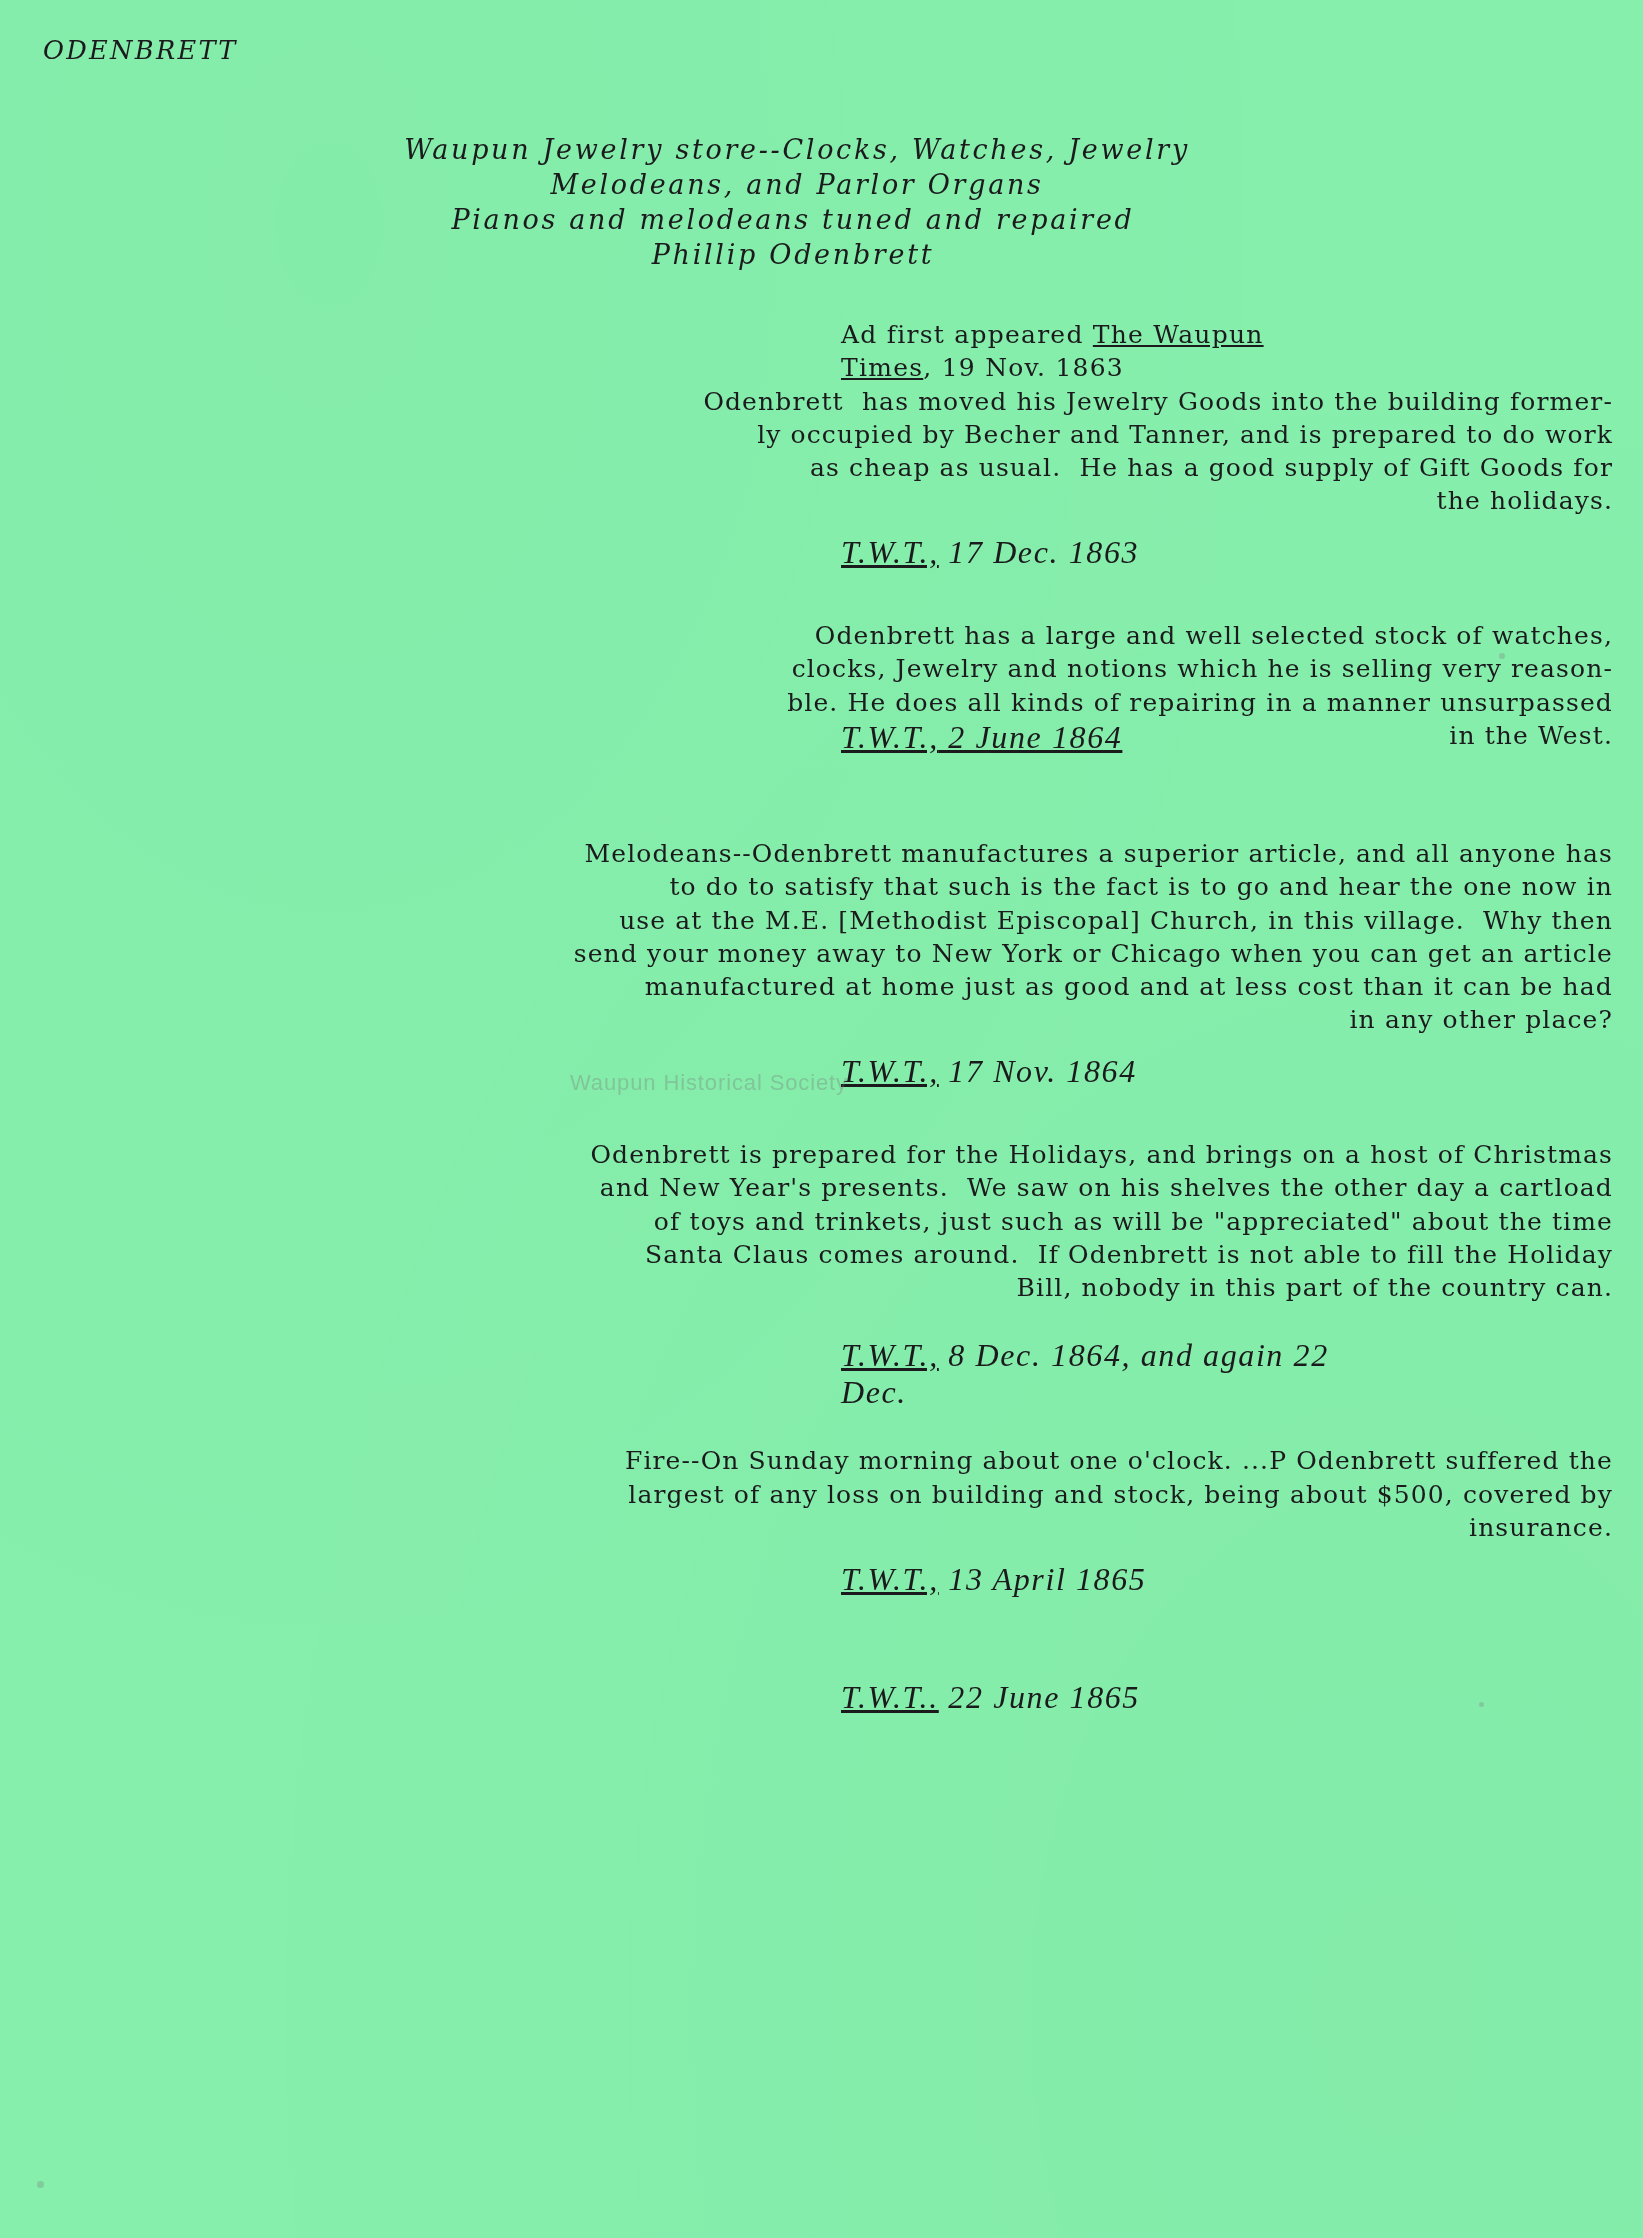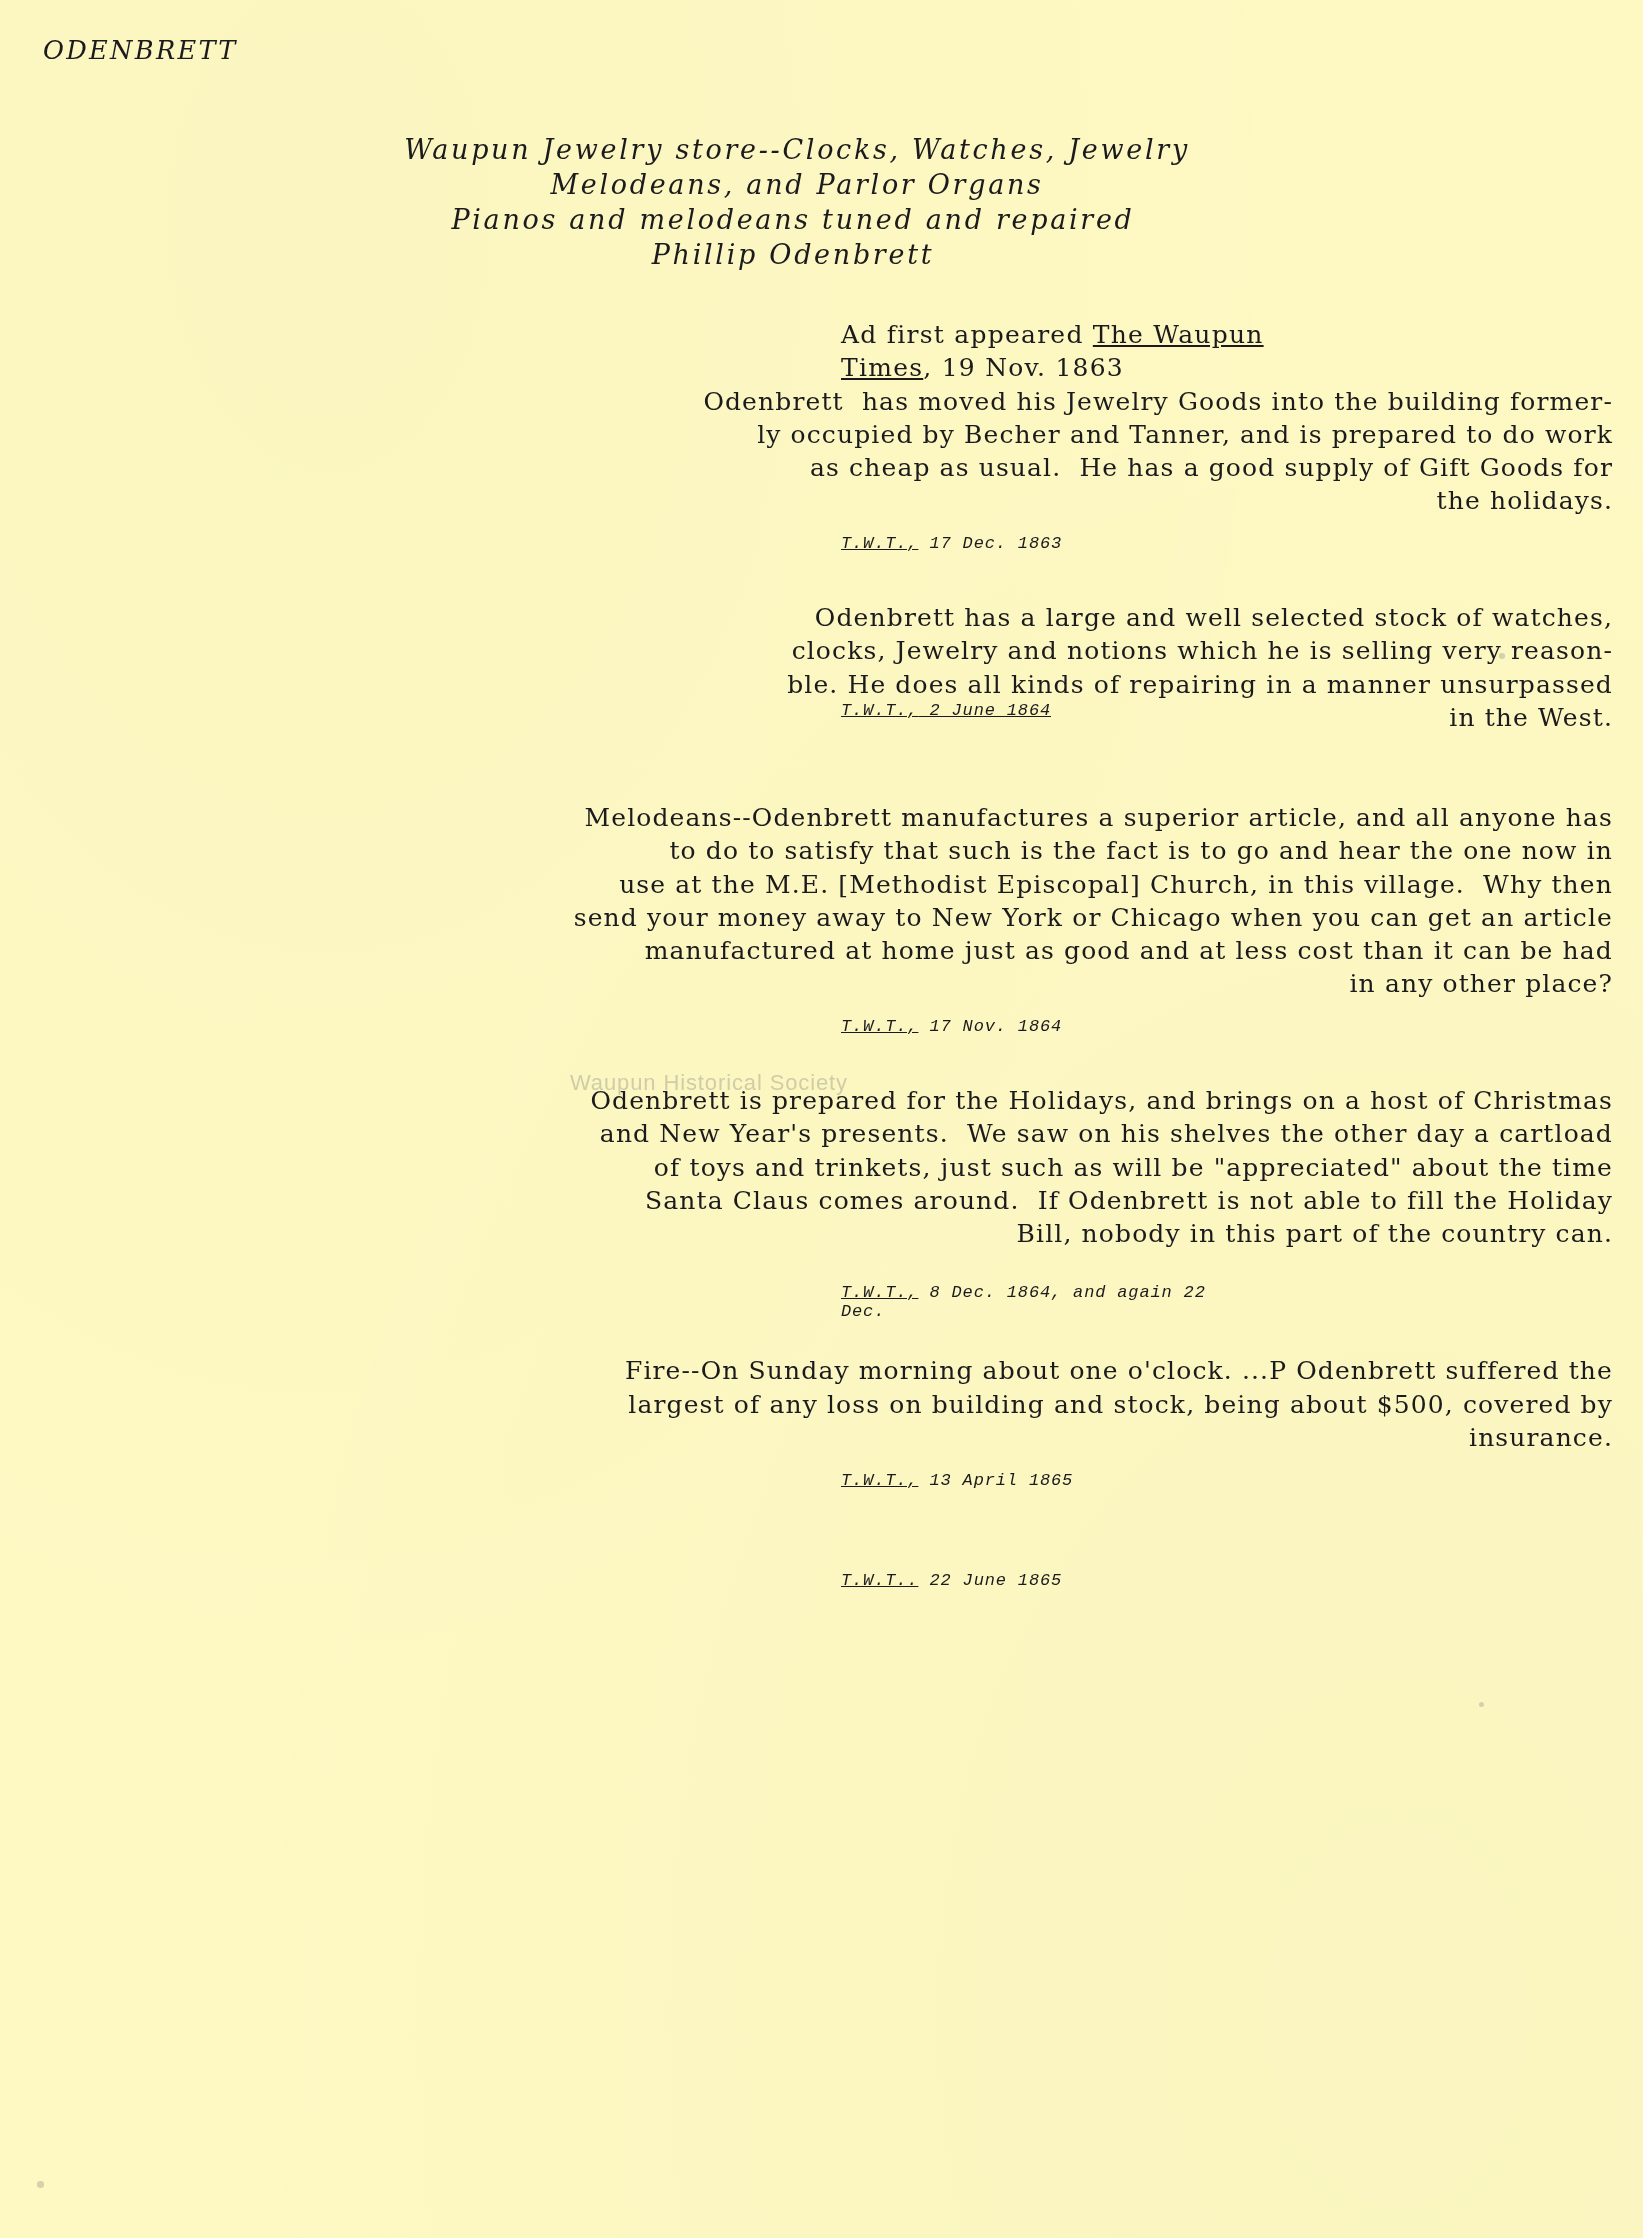--- a/index.html
+++ b/index.html
@@ -18,7 +18,7 @@
   .page {
     position: absolute;
     inset: 0;
-    background: #fef9c3;
+    background: #86efac;
     padding: 0;
   }
   

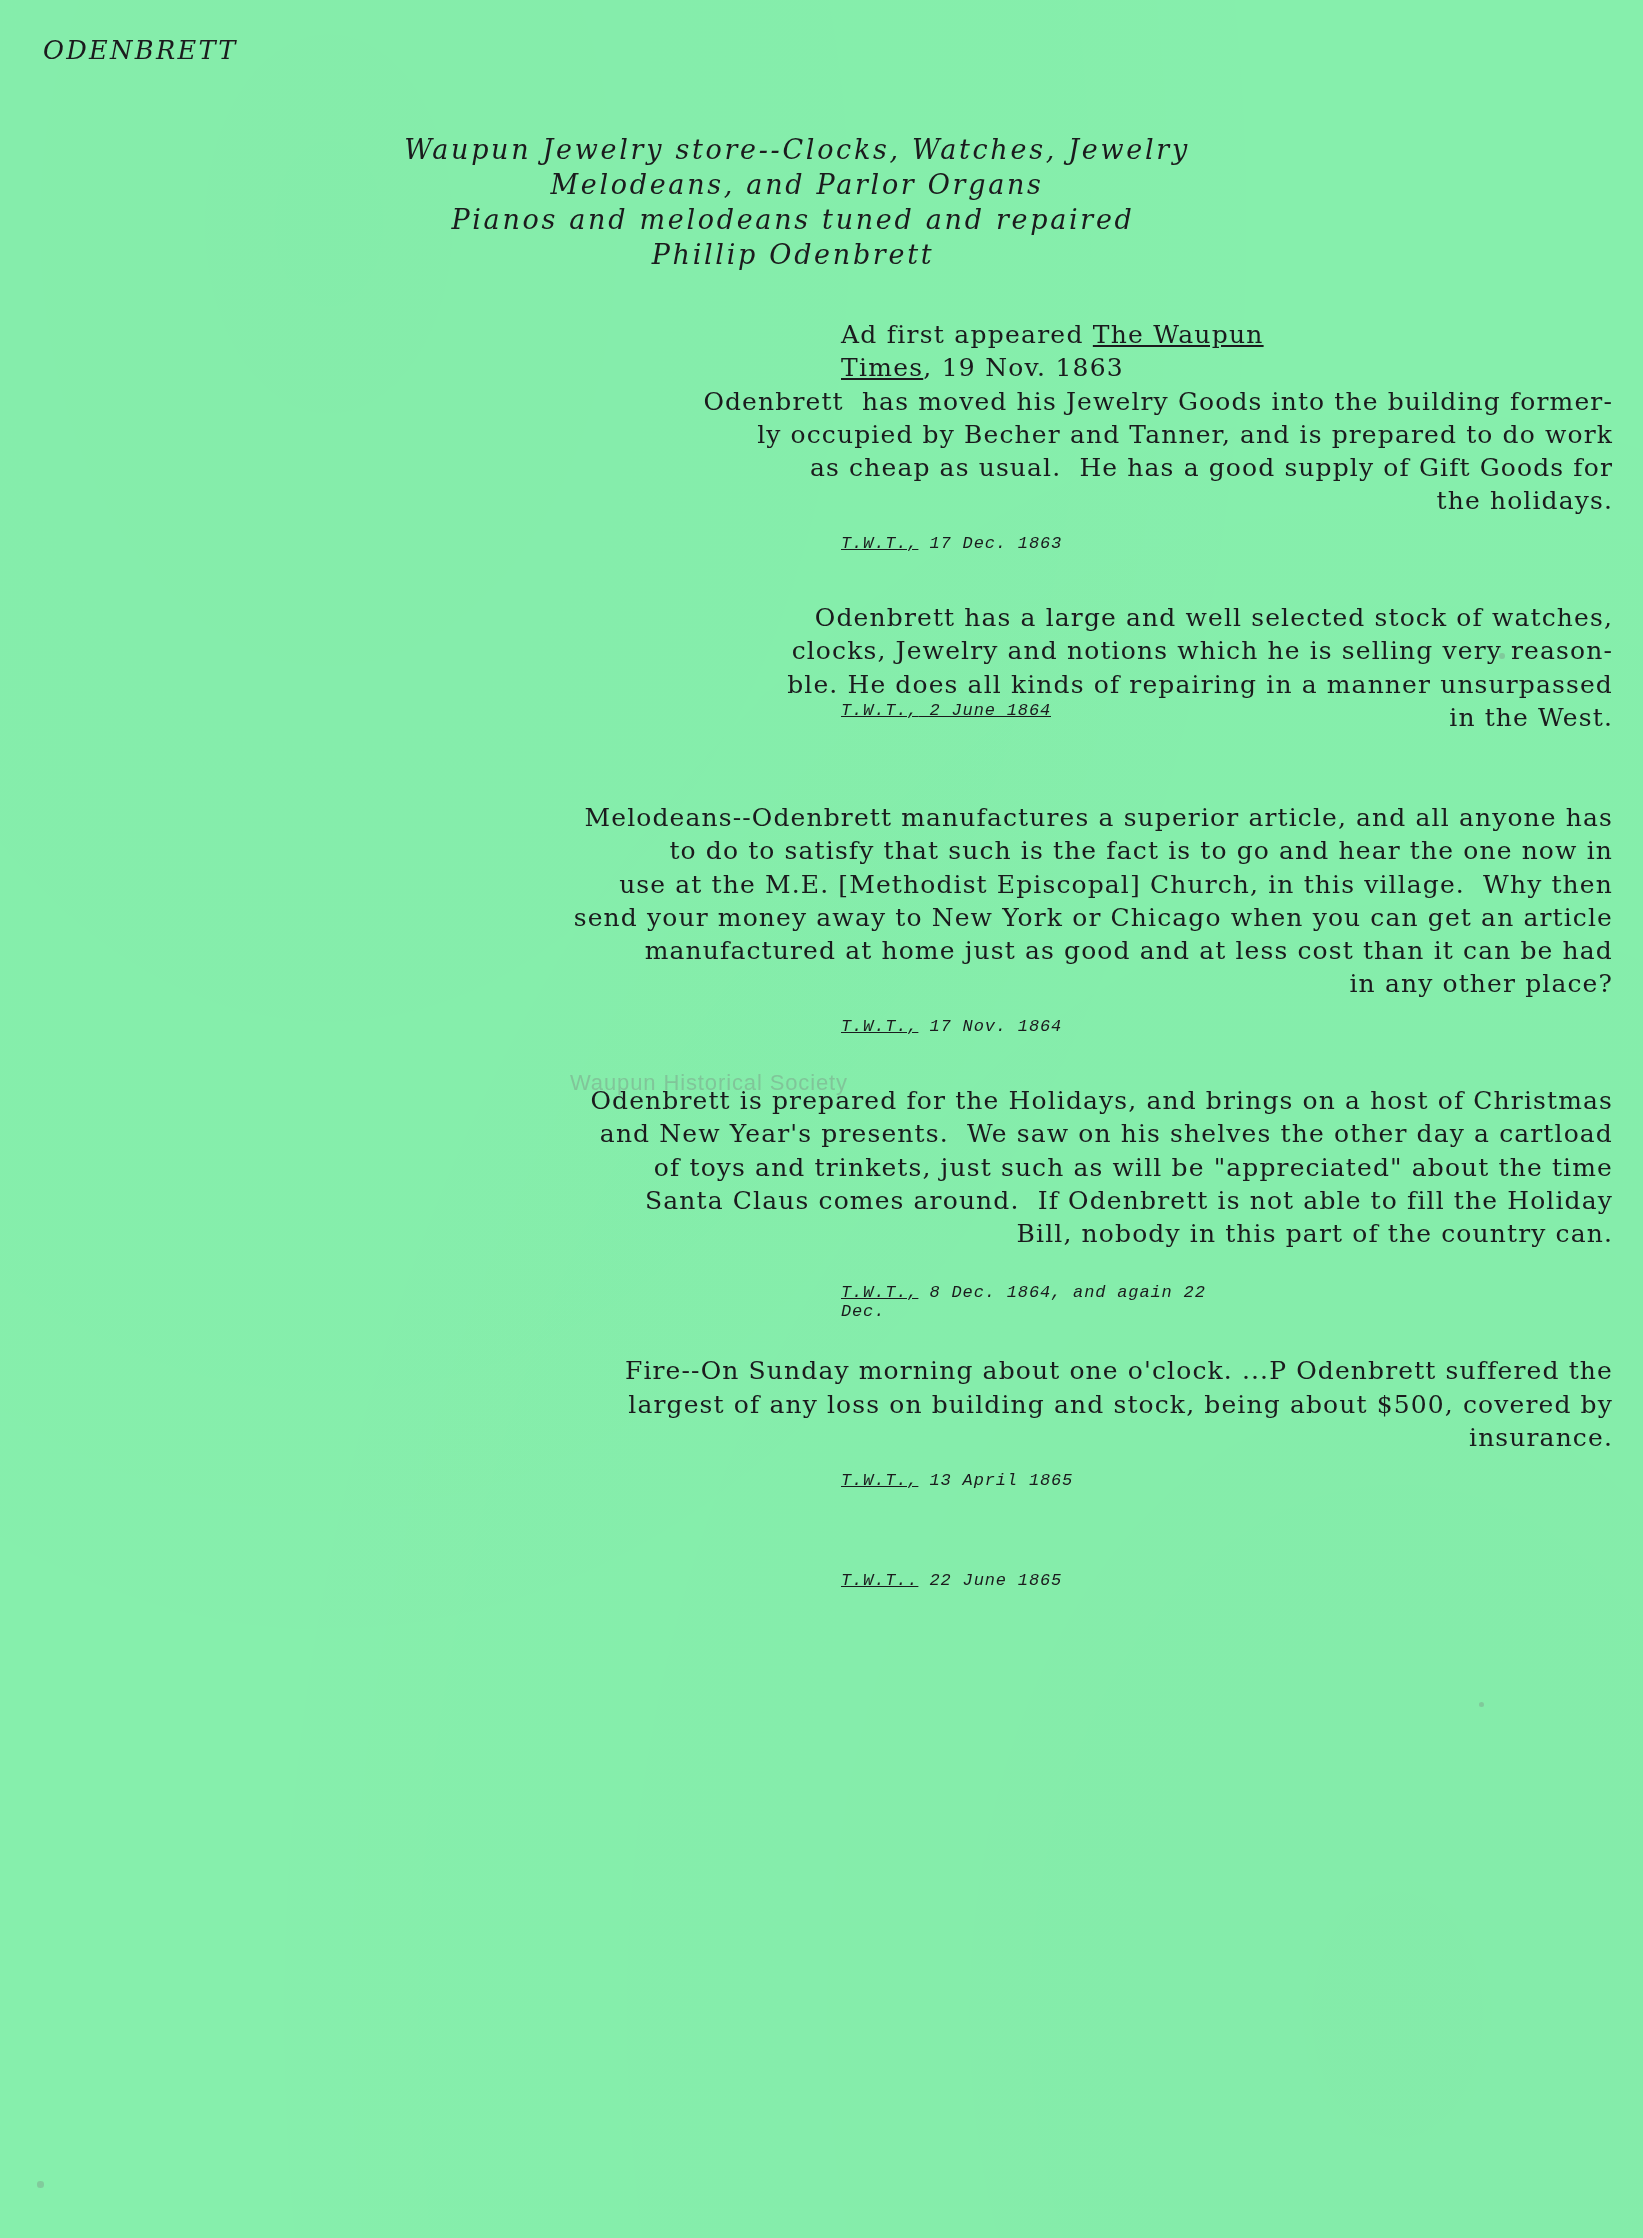--- a/index.html
+++ b/index.html
@@ -84,9 +84,9 @@
   }
 
   .cite {
-    font-family: Liberation Mono, monospace;
+    font-family: Liberation Serif, serif;
     font-style: italic;
-    font-size: 17px;
+    font-size: 32px;
     letter-spacing: 0.05em;
     color: #1b1b1d;
     margin-left: 810px;

